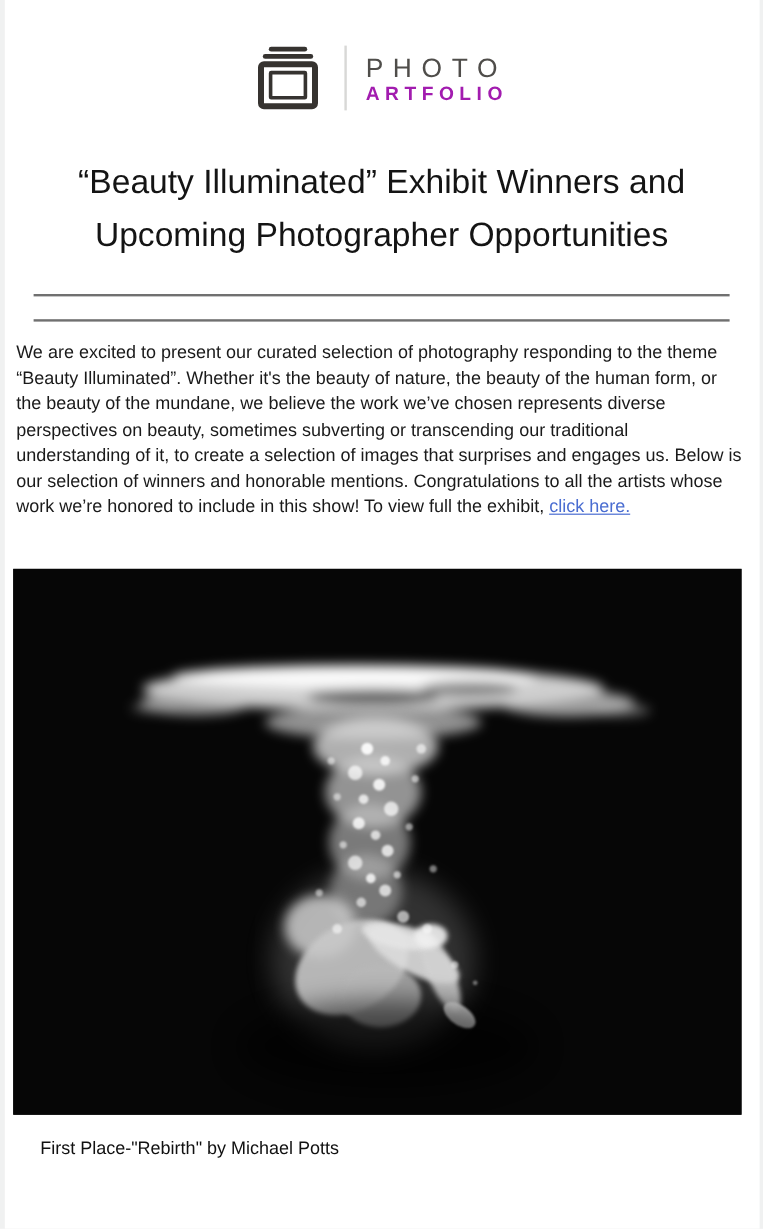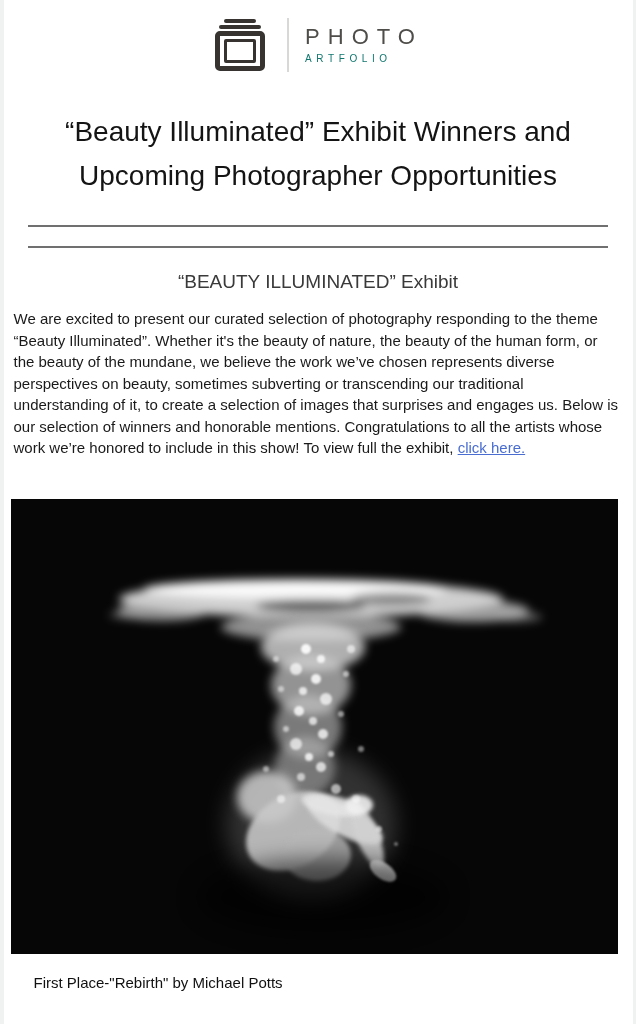--- a/index.html
+++ b/index.html
@@ -13,7 +13,7 @@
     margin:0 auto;
     background:#ffffff;
     box-sizing:border-box;
-    padding-top:16px;
+    padding-top:36px;
     min-height:1024px;
   }
   

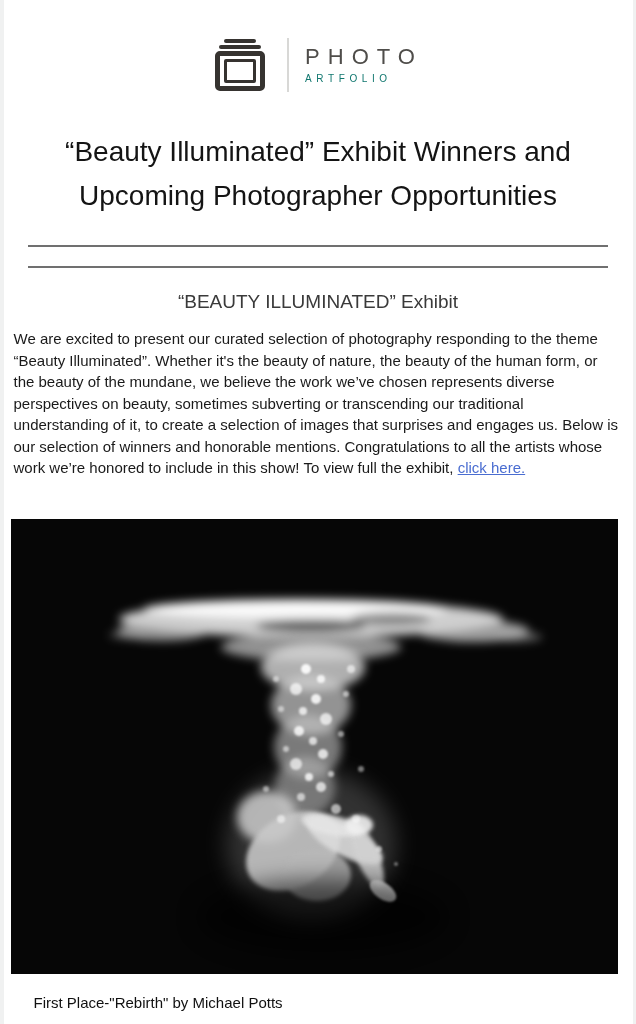--- a/index.html
+++ b/index.html
@@ -57,10 +57,10 @@
     line-height:26px;
   }
   .word2{
-    font-size:10px;
+    font-size:16px;
     letter-spacing:4.6px;
-    color:#0f766e;
-    font-weight:400;
+    color:#a21caf;
+    font-weight:700;
     line-height:17px;
   }
   

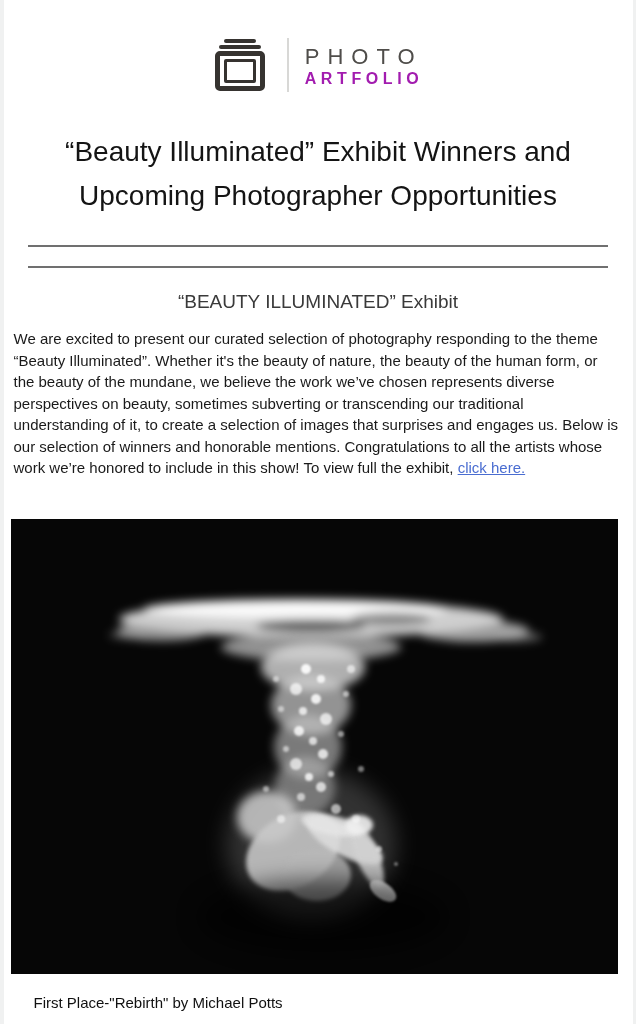--- a/index.html
+++ b/index.html
@@ -136,7 +136,6 @@
   <hr class="rule rule1">
   <hr class="rule rule2">
 
-  <h2 class="section-title">“BEAUTY ILLUMINATED” Exhibit</h2>
 
   <p class="intro"><span>We are excited to present our curated selection of photography responding to the theme “Beauty Illuminated”. Whether it's the beauty of nature, the beauty of the human form, or the beauty of the mundane, we believe the work we’ve chosen represents diverse perspectives on beauty, sometimes subverting or transcending our traditional understanding of it, to create a selection of images that surprises and engages us. Below is our selection of winners and honorable mentions. Congratulations to all the artists whose work we’re honored to include in this show! To view full the exhibit, </span><a href="#" id="exhibit-link" style="color: rgb(74, 109, 209);">click here.</a></p>
 

